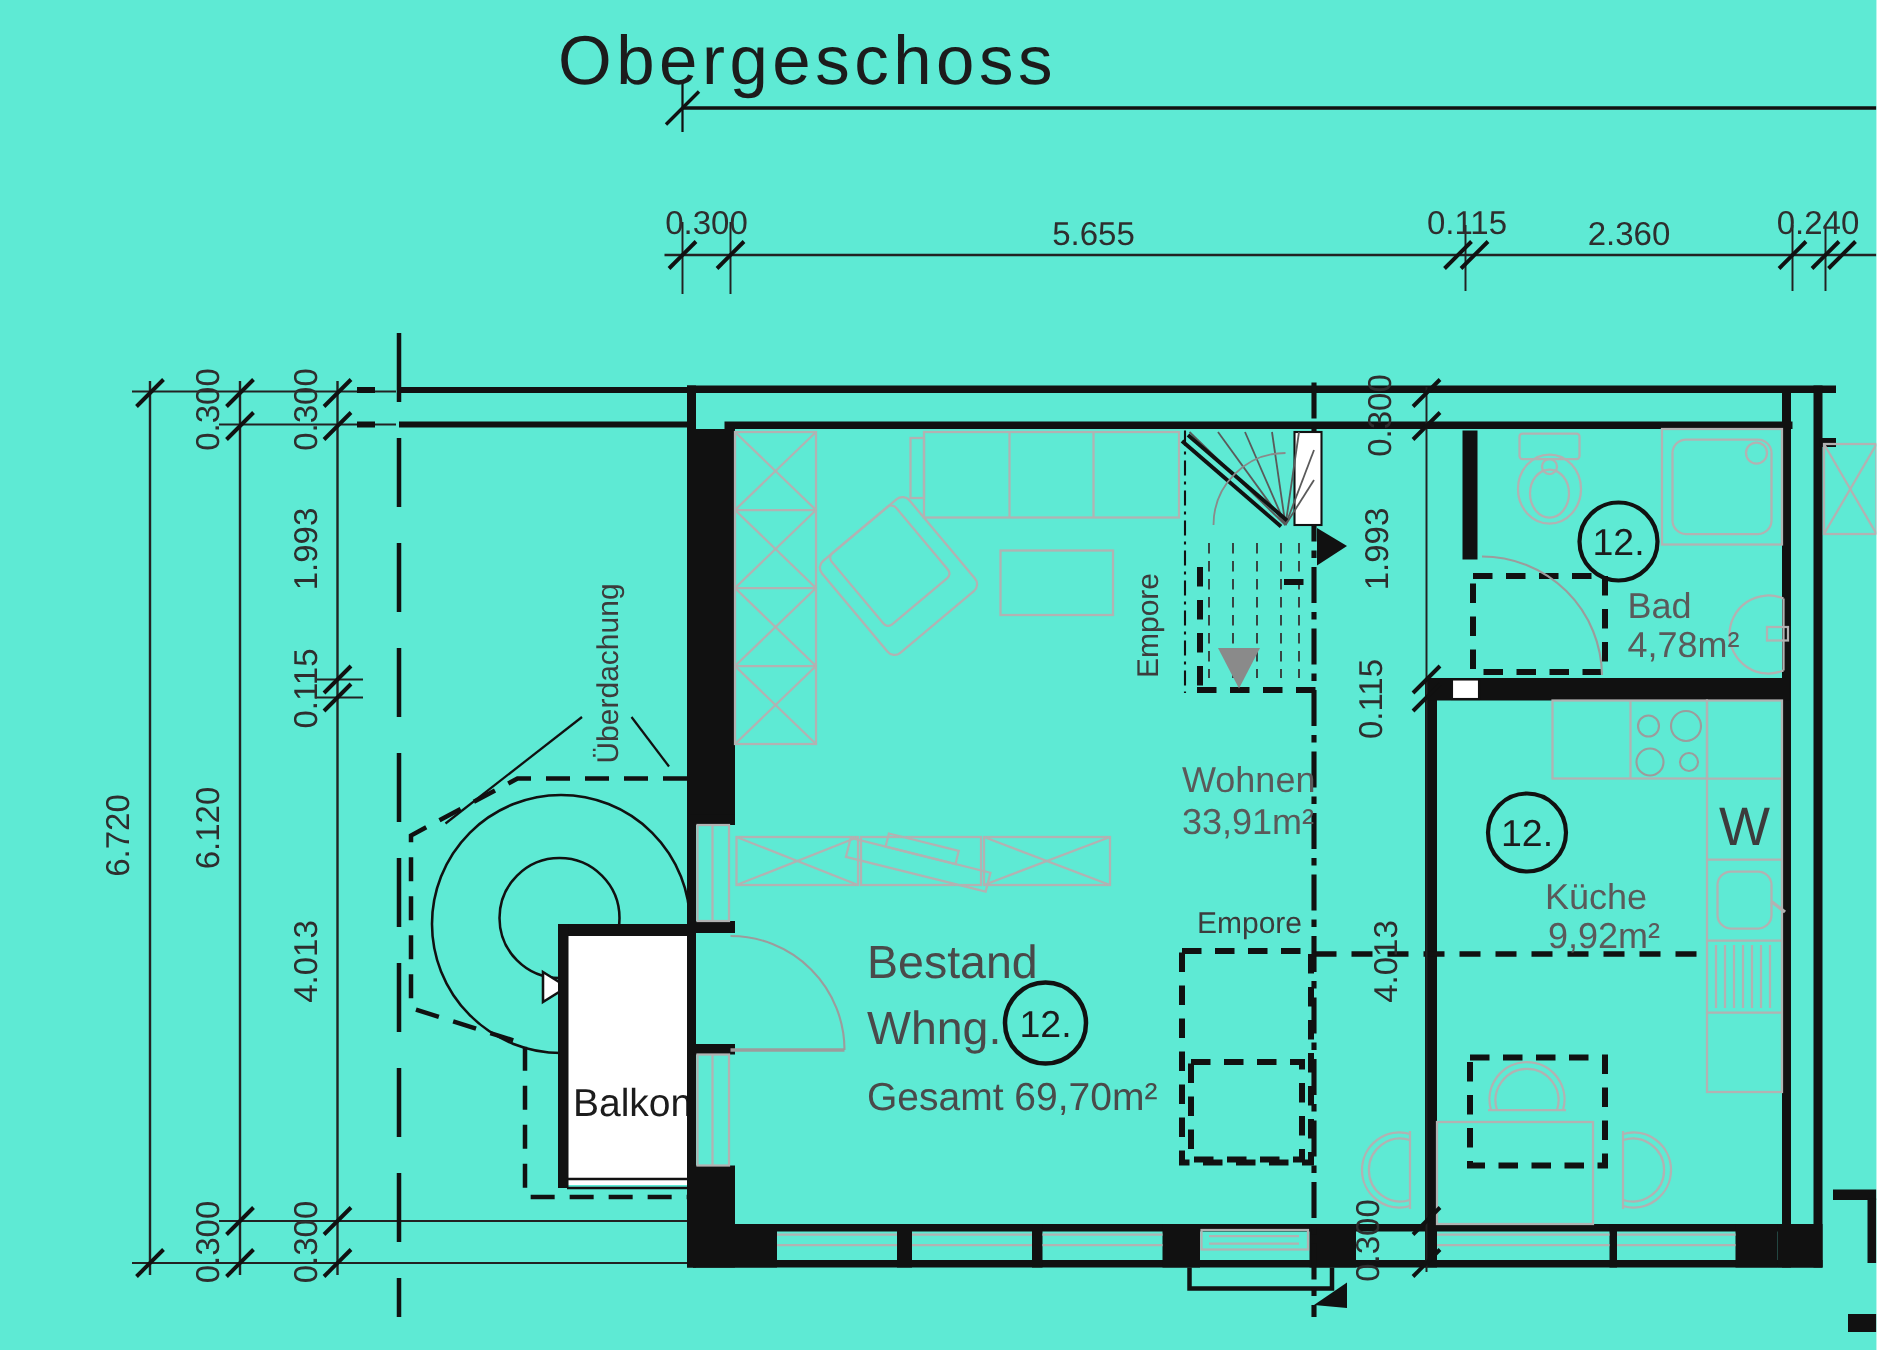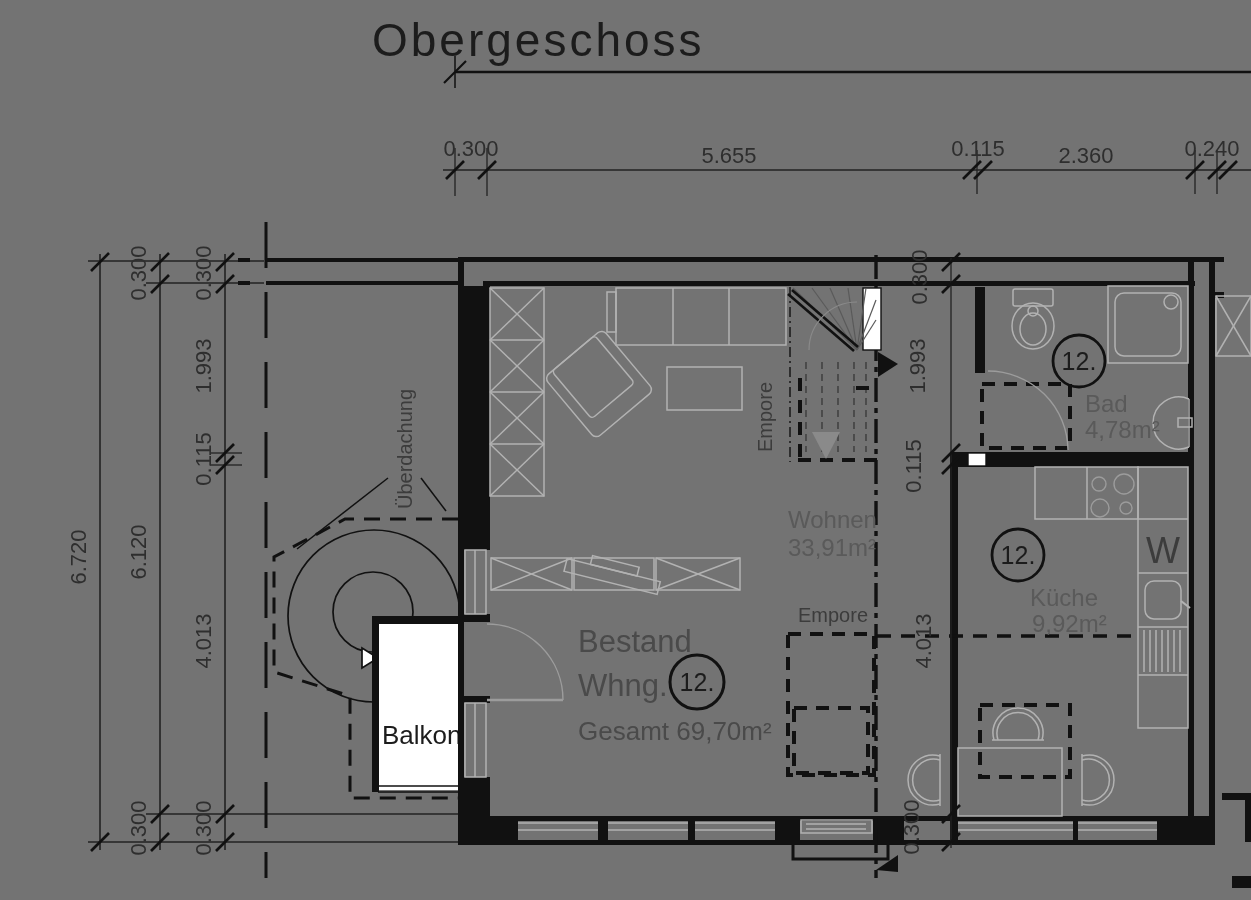--- a/index.html
+++ b/index.html
@@ -3,7 +3,7 @@
 <meta charset="utf-8">
 <style>
   html,body{margin:0;padding:0;background:#fff;}
-  .canvas{position:relative;width:1251px;height:900px;background:#737373;overflow:hidden;
+  .canvas{position:relative;width:1251px;height:900px;background:#5eead4;overflow:hidden;
           font-family:"Liberation Sans",sans-serif;}
   svg{position:absolute;left:0;top:0;}
   svg text{font-family:"Liberation Sans",sans-serif;}

